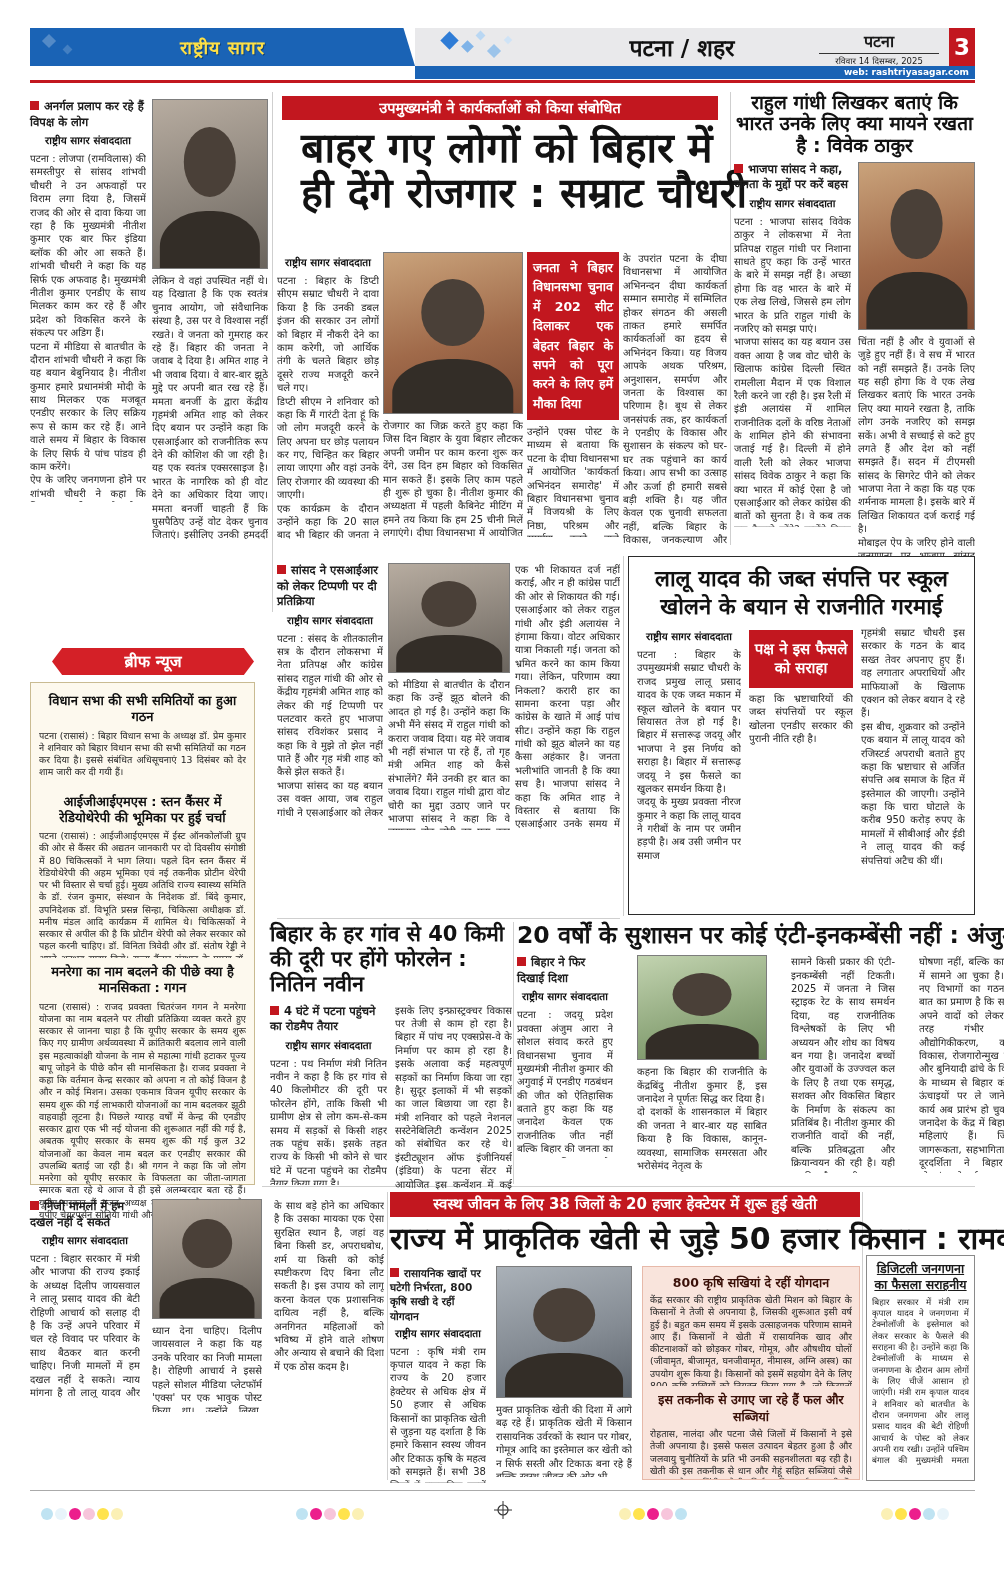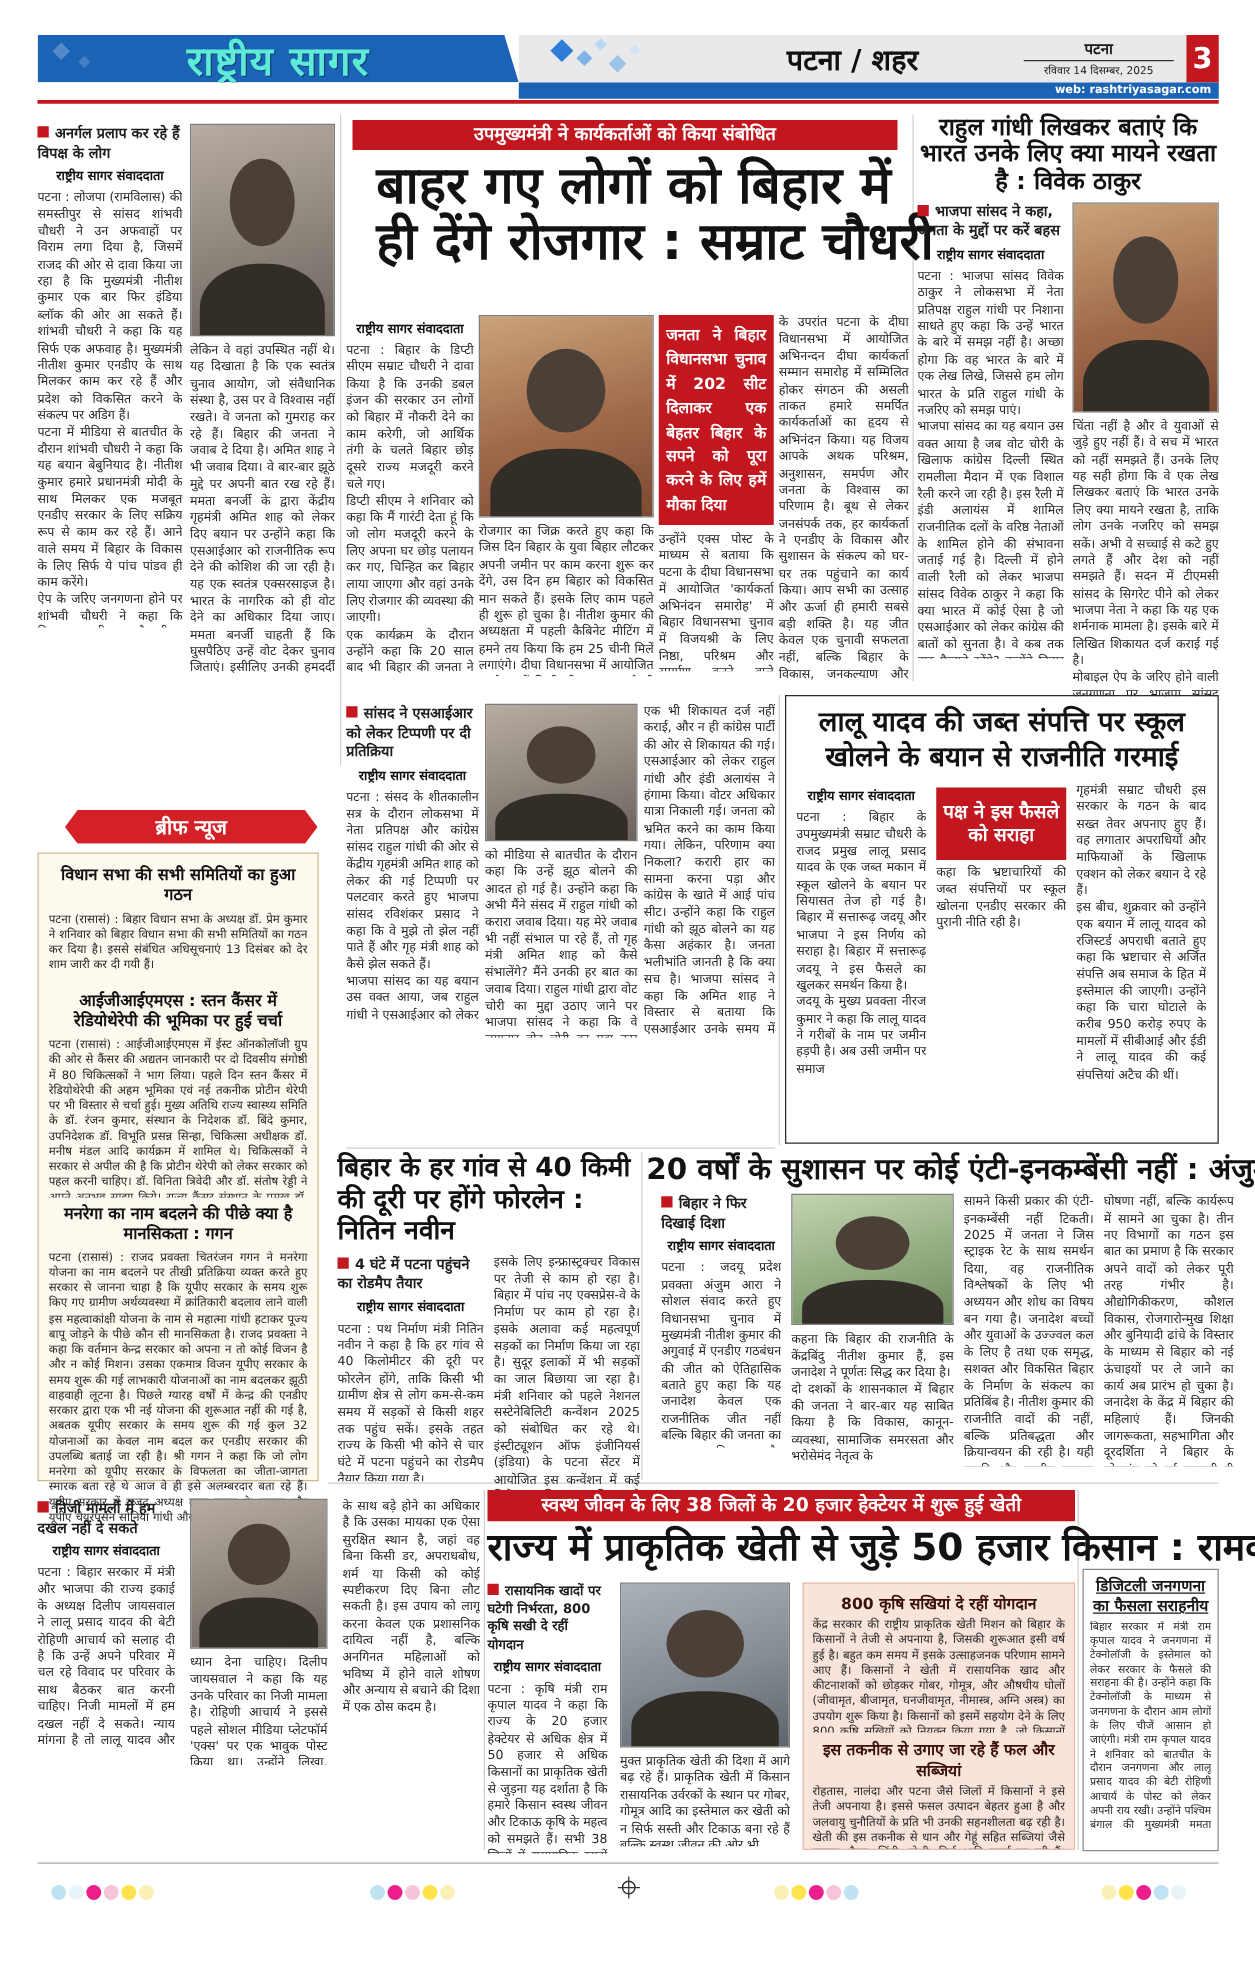--- a/index.html
+++ b/index.html
@@ -42,7 +42,7 @@
     <div style="width:385px;background:#1a63b5;position:relative;clip-path:polygon(0 0,97% 0,100% 100%,0 100%);display:flex;align-items:center;justify-content:center;">
       <span class="diamond" style="left:14px;top:8px;width:10px;height:10px;background:rgba(255,255,255,0.25);"></span>
       <span class="diamond" style="left:34px;top:18px;width:7px;height:7px;background:rgba(255,255,255,0.18);"></span>
-      <span style="color:#5eead4;font-weight:700;font-size:32px;letter-spacing:1px;text-shadow:1px 1px 0 #0d3f7a;">राष्ट्रीय सागर</span>
+      <span style="color:#fde047;font-weight:700;font-size:18px;letter-spacing:1px;text-shadow:1px 1px 0 #0d3f7a;">राष्ट्रीय सागर</span>
     </div>
     <div style="flex:1;background:#e9e9eb;position:relative;display:flex;align-items:center;justify-content:center;">
       <span class="diamond" style="left:28px;top:6px;width:13px;height:13px;background:#2e7cd6;"></span>

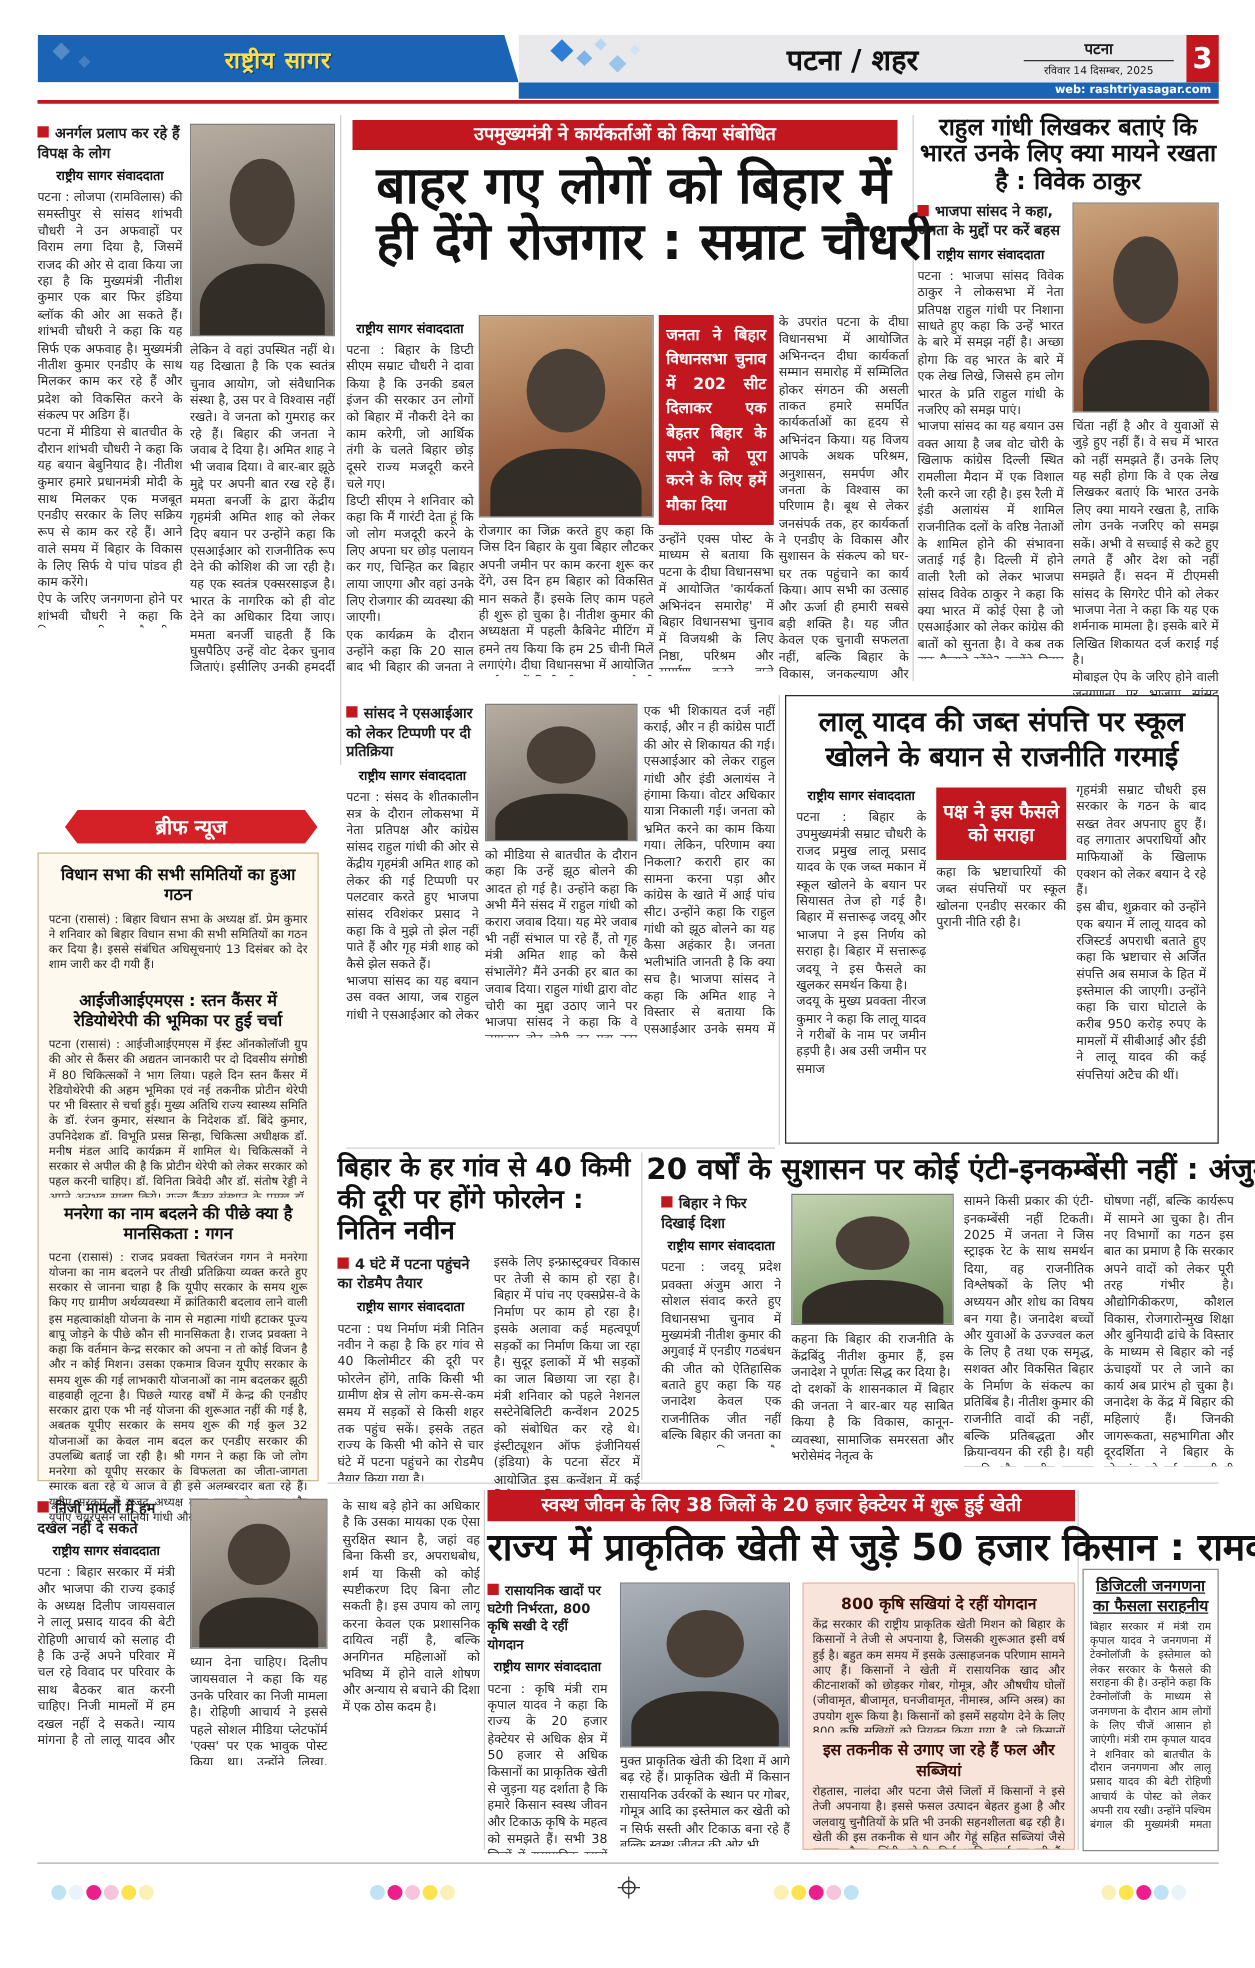--- a/index.html
+++ b/index.html
@@ -52,7 +52,7 @@
       <span class="diamond" style="left:90px;top:9px;width:6px;height:6px;background:#cfe3f6;"></span>
       <span style="font-weight:700;font-size:23px;color:#111;">पटना / शहर</span>
       <div style="position:absolute;right:10px;top:2px;width:120px;text-align:center;">
-        <div style="font-weight:700;font-size:12px;border-bottom:1px solid #333;padding-bottom:1px;">पटना</div>
+        <div style="font-weight:700;font-size:16px;border-bottom:1px solid #333;padding-bottom:1px;">पटना</div>
         <div style="font-size:8.5px;padding-top:1px;">रविवार 14 दिसम्बर, 2025</div>
       </div>
     </div>

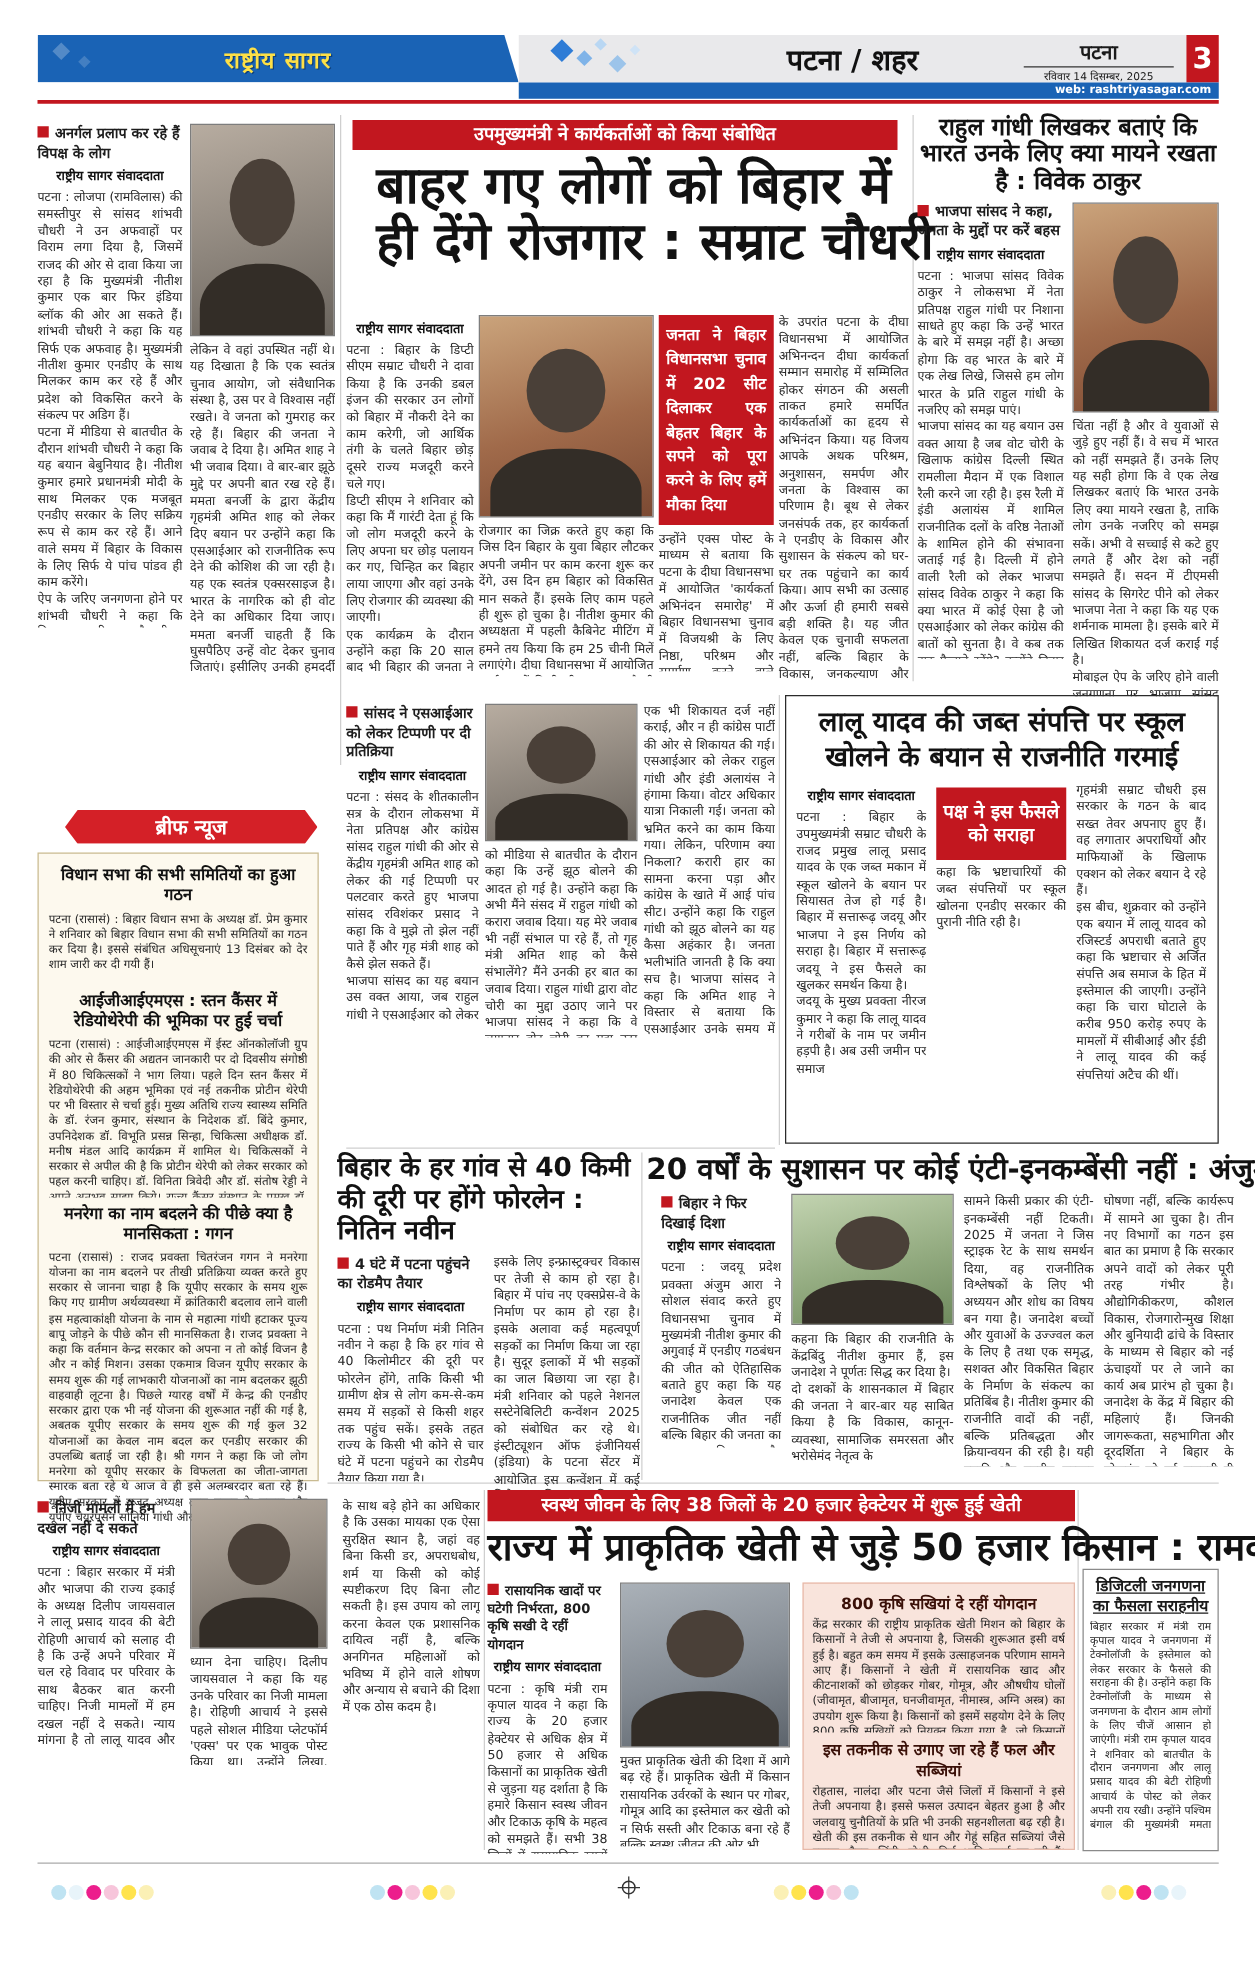--- a/index.html
+++ b/index.html
@@ -190,7 +190,7 @@
 
   <div class="abs" style="left:517px;top:922px;width:458px;height:262px;">
     <div class="headline" style="font-size:23.5px;white-space:nowrap;">20 वर्षों के सुशासन पर कोई एंटी-इनकम्बेंसी नहीं : अंजुम आरा</div>
-    <div class="grid" style="grid-template-columns:96px 130px 104px 104px;gap:8px;margin-top:7px;height:218px;margin-left:12px;">
+    <div class="grid" style="grid-template-columns:96px 130px 104px 104px;gap:24px;margin-top:7px;height:218px;">
       <div>
         <div class="subhead"><span class="sq"></span><span>बिहार ने फिर दिखाई दिशा</span></div>
         <div class="byline">राष्ट्रीय सागर संवाददाता</div>

